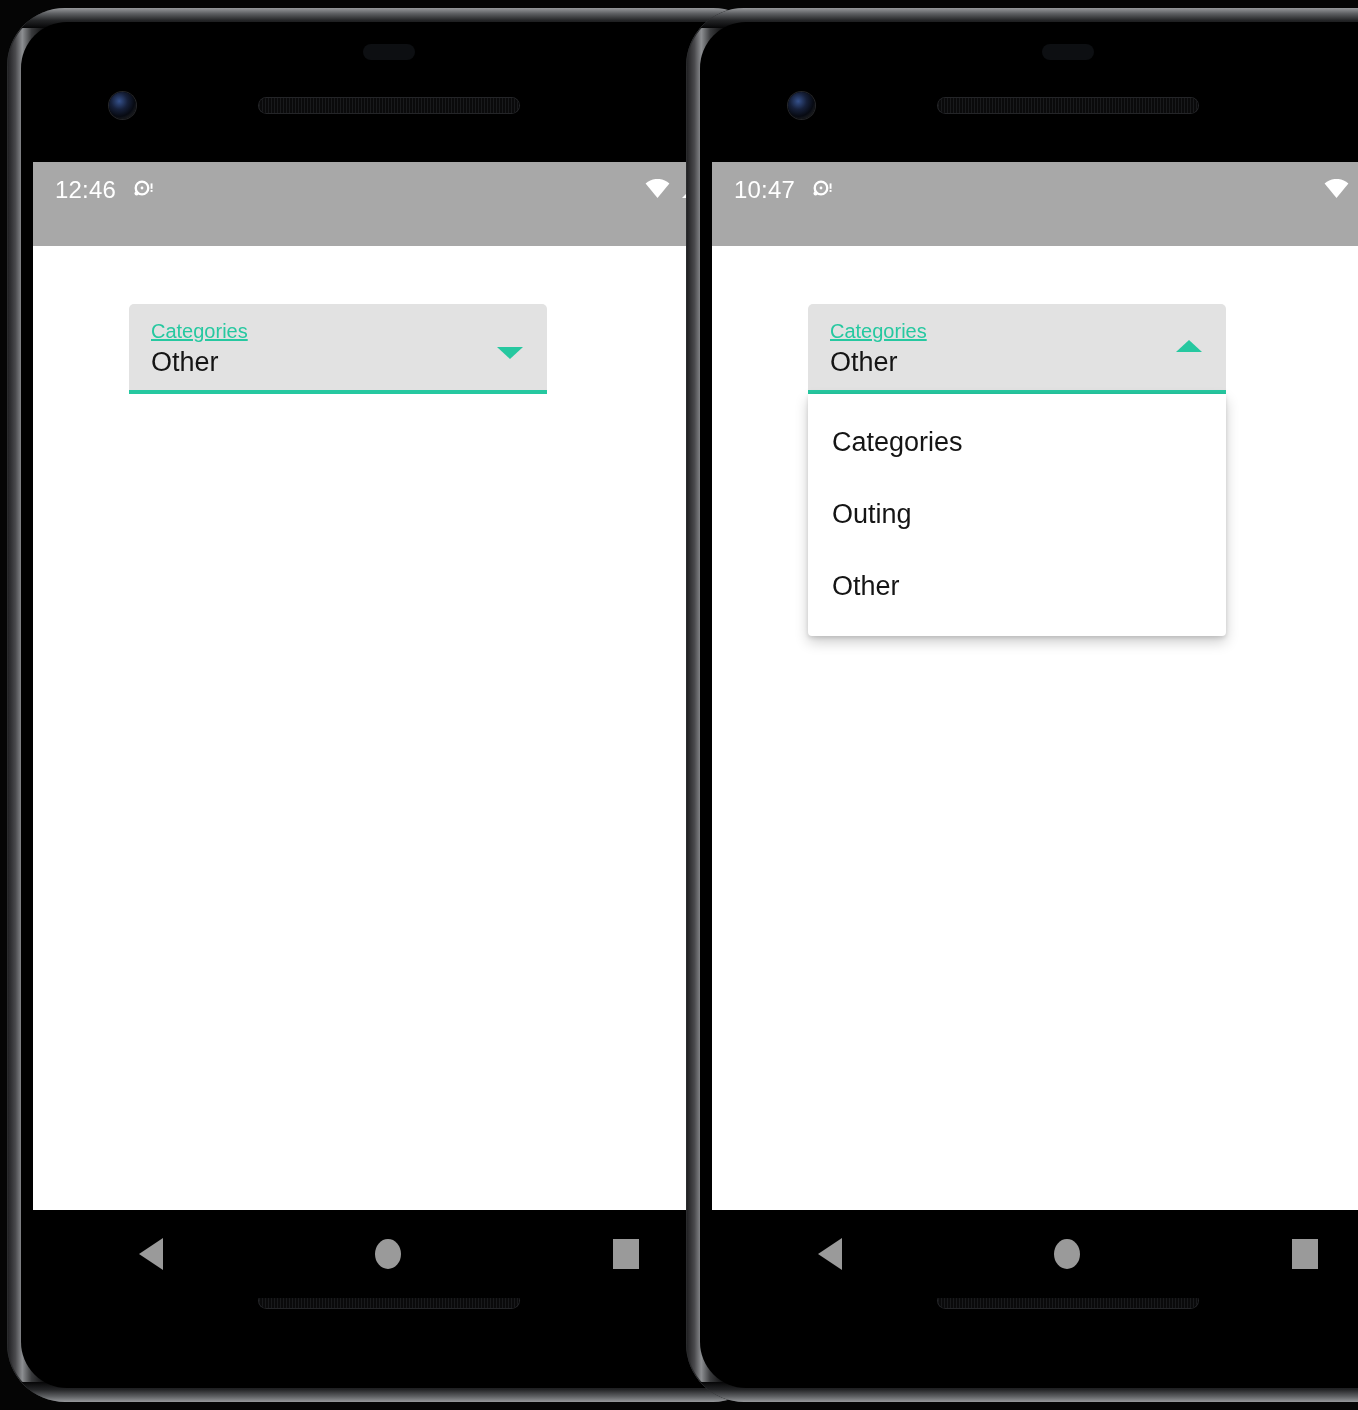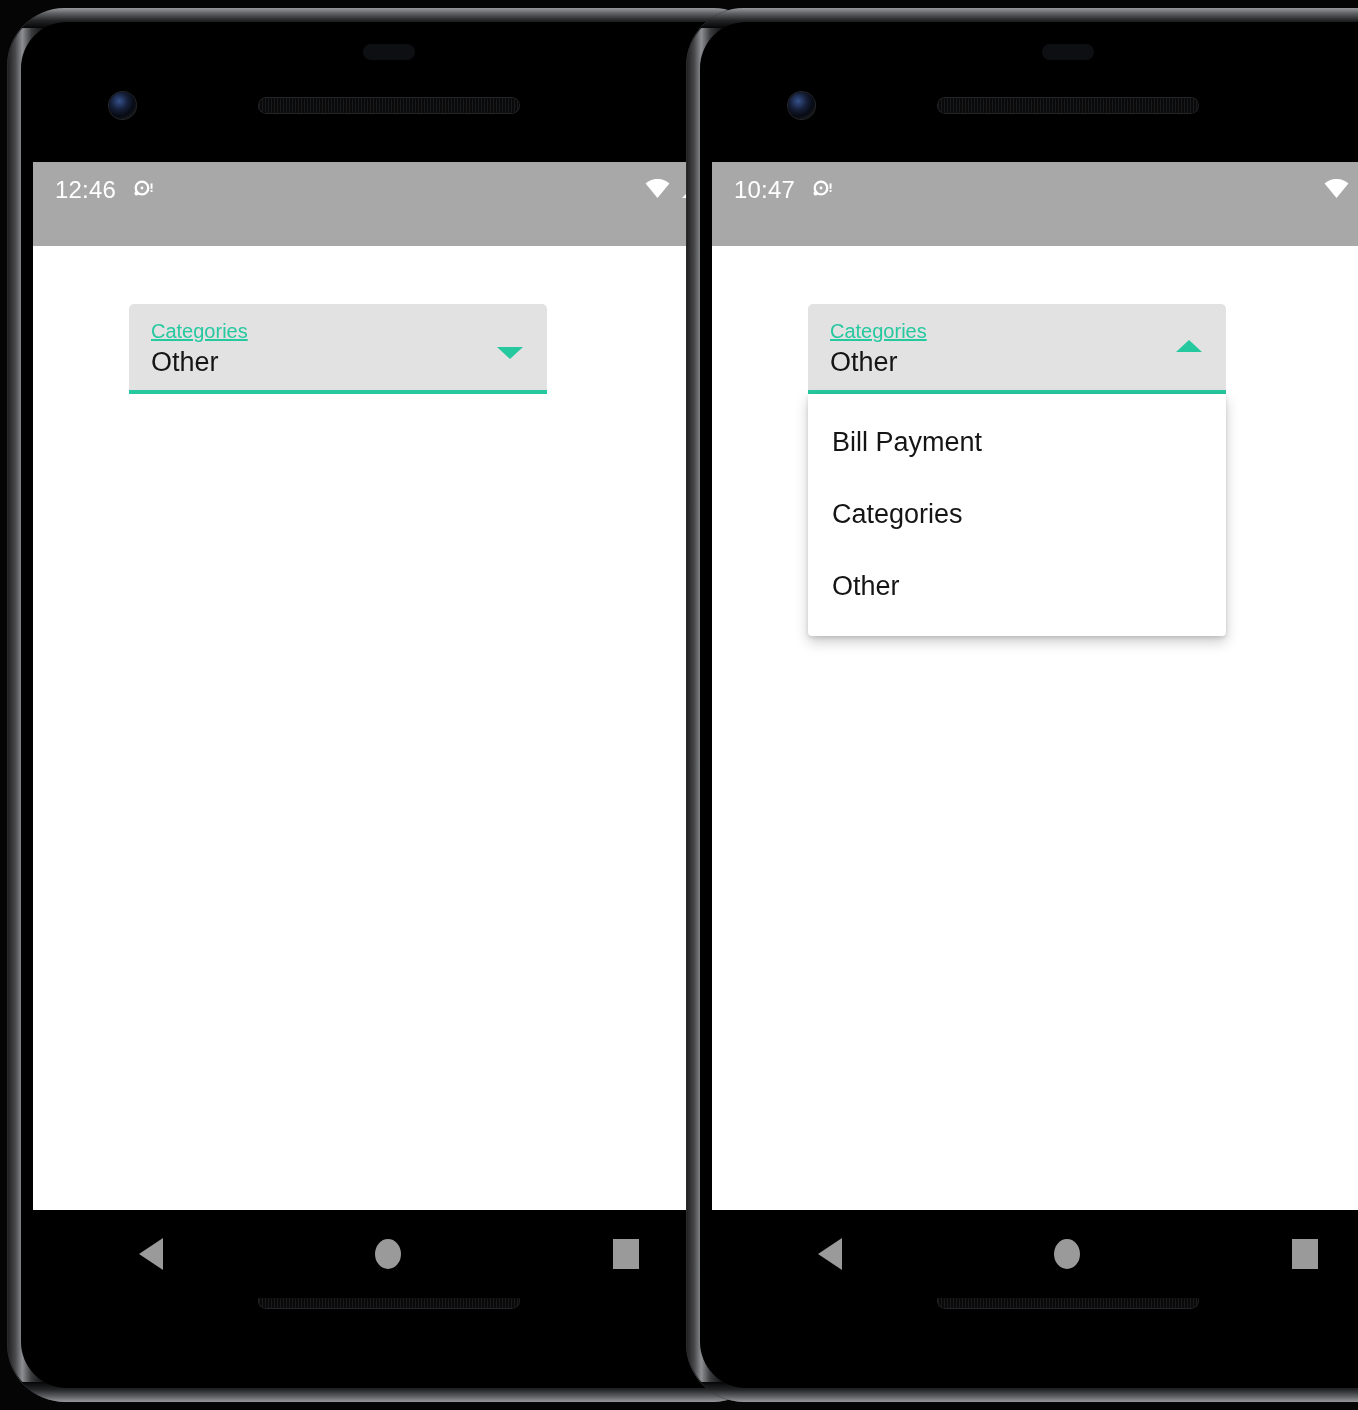--- a/index.html
+++ b/index.html
@@ -398,7 +398,6 @@
             <div class="spinner-underline"></div>
 
             <div class="dropdown-menu">
-              <div class="menu-item">Bill Payment</div>
               <div class="menu-item">Categories</div>
               <div class="menu-item">Other</div>
             </div>

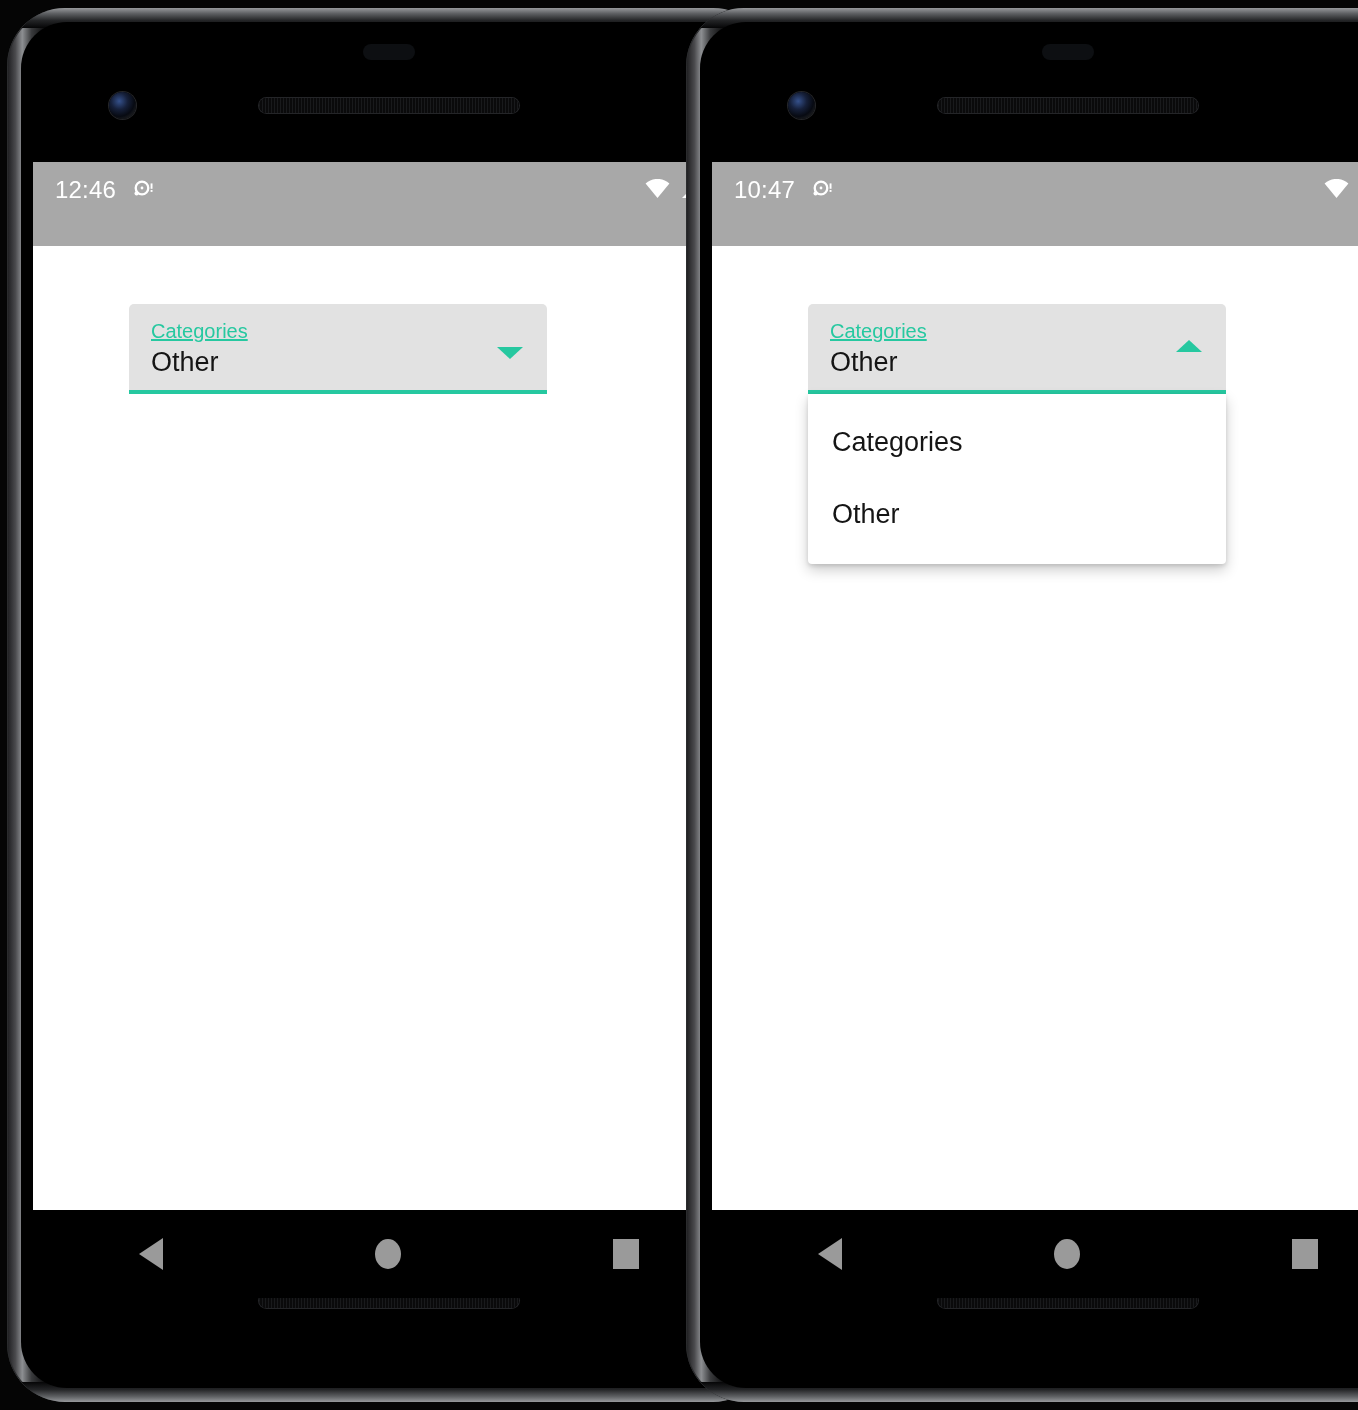--- a/index.html
+++ b/index.html
@@ -399,6 +399,7 @@
 
             <div class="dropdown-menu">
               <div class="menu-item">Categories</div>
+              <div class="menu-item">Outing</div>
               <div class="menu-item">Other</div>
             </div>
           </div>

